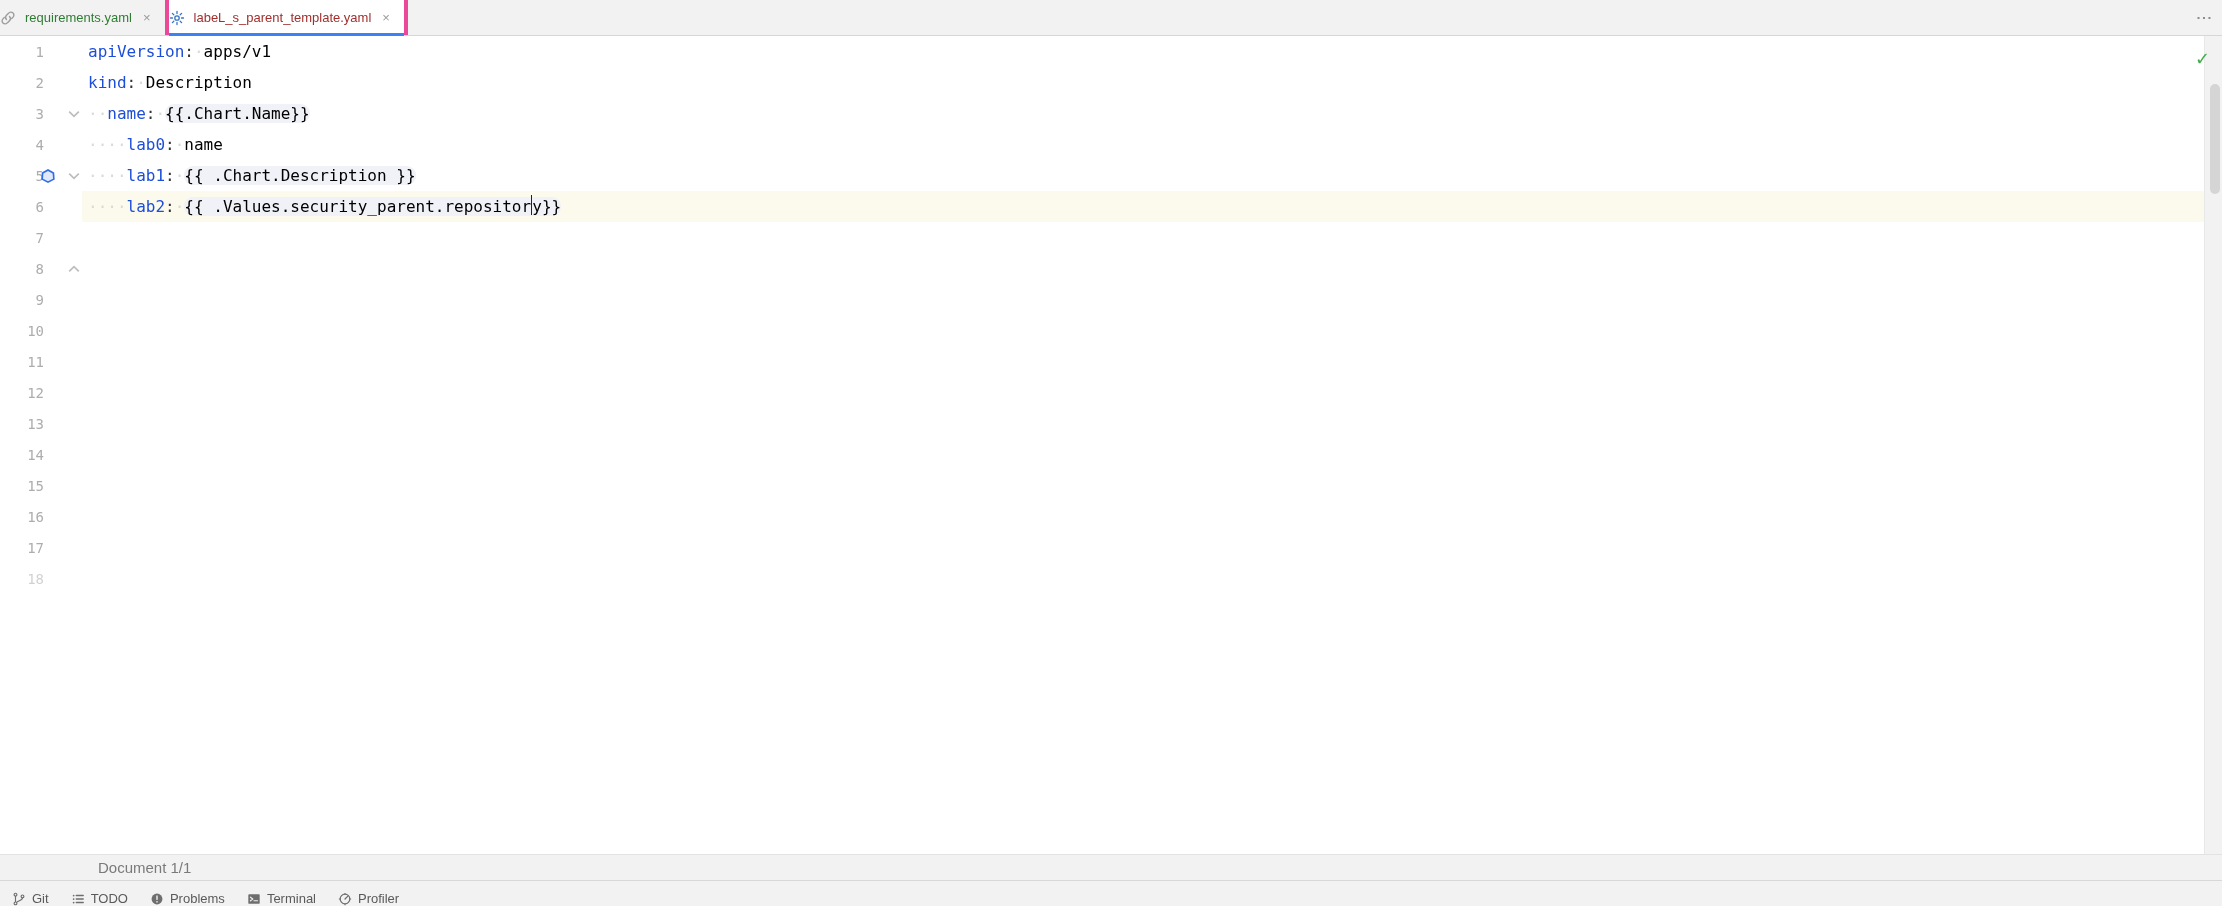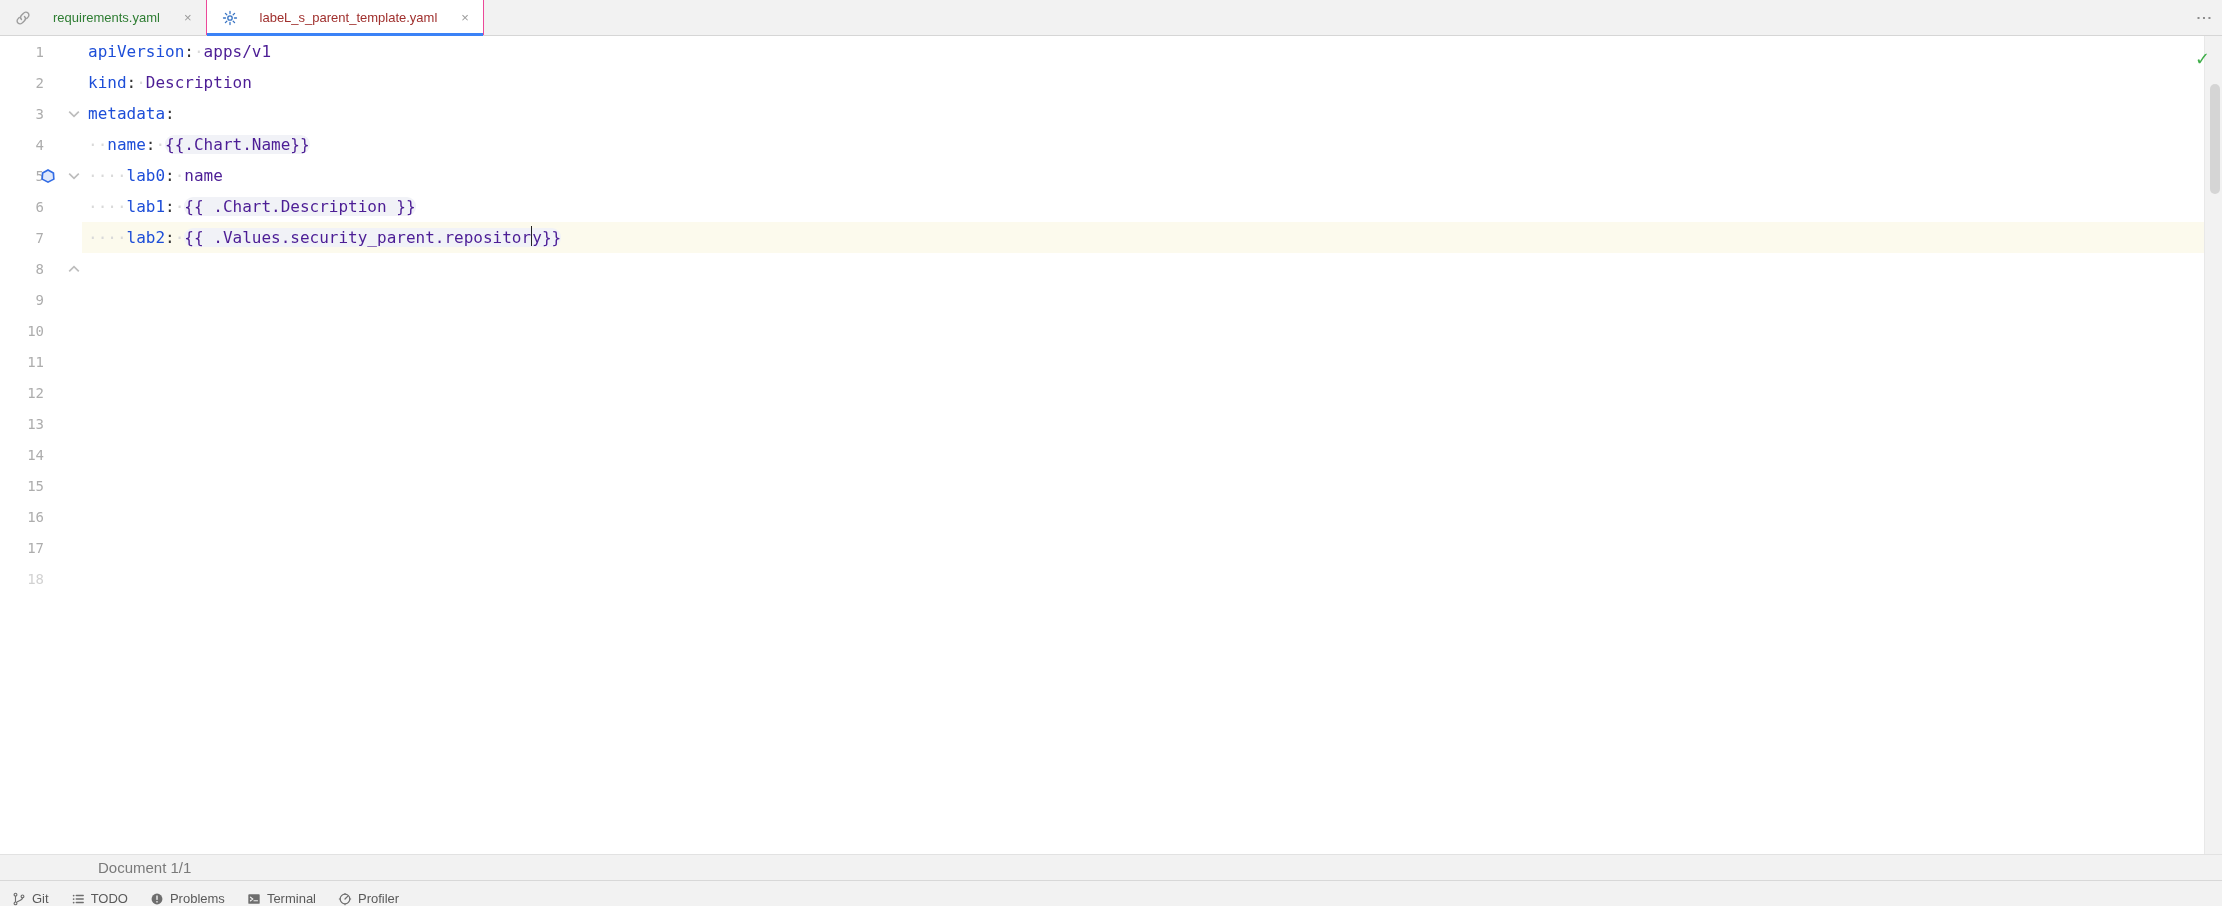--- a/index.html
+++ b/index.html
@@ -8,7 +8,7 @@
 
   
   .tab-bar { display: flex; align-items: stretch; height: 36px; background: #f2f2f2; border-bottom: 1px solid #d6d6d6; position: relative; }
-  .tab { display: flex; align-items: center; padding: 0 12px 0 15px; gap: 22px; border-right: 1px solid #ec4899; cursor: pointer; user-select: none; }
+  .tab { display: flex; align-items: center; padding: 0 12px 0 0; gap: 9px; border-right: 4px solid #ec4899; cursor: pointer; user-select: none; }
   .tab .tab-label { font-size: 13px; }
   .tab.active { background: #fff; }
   .tab.active .tab-label { color: #a0302e; }

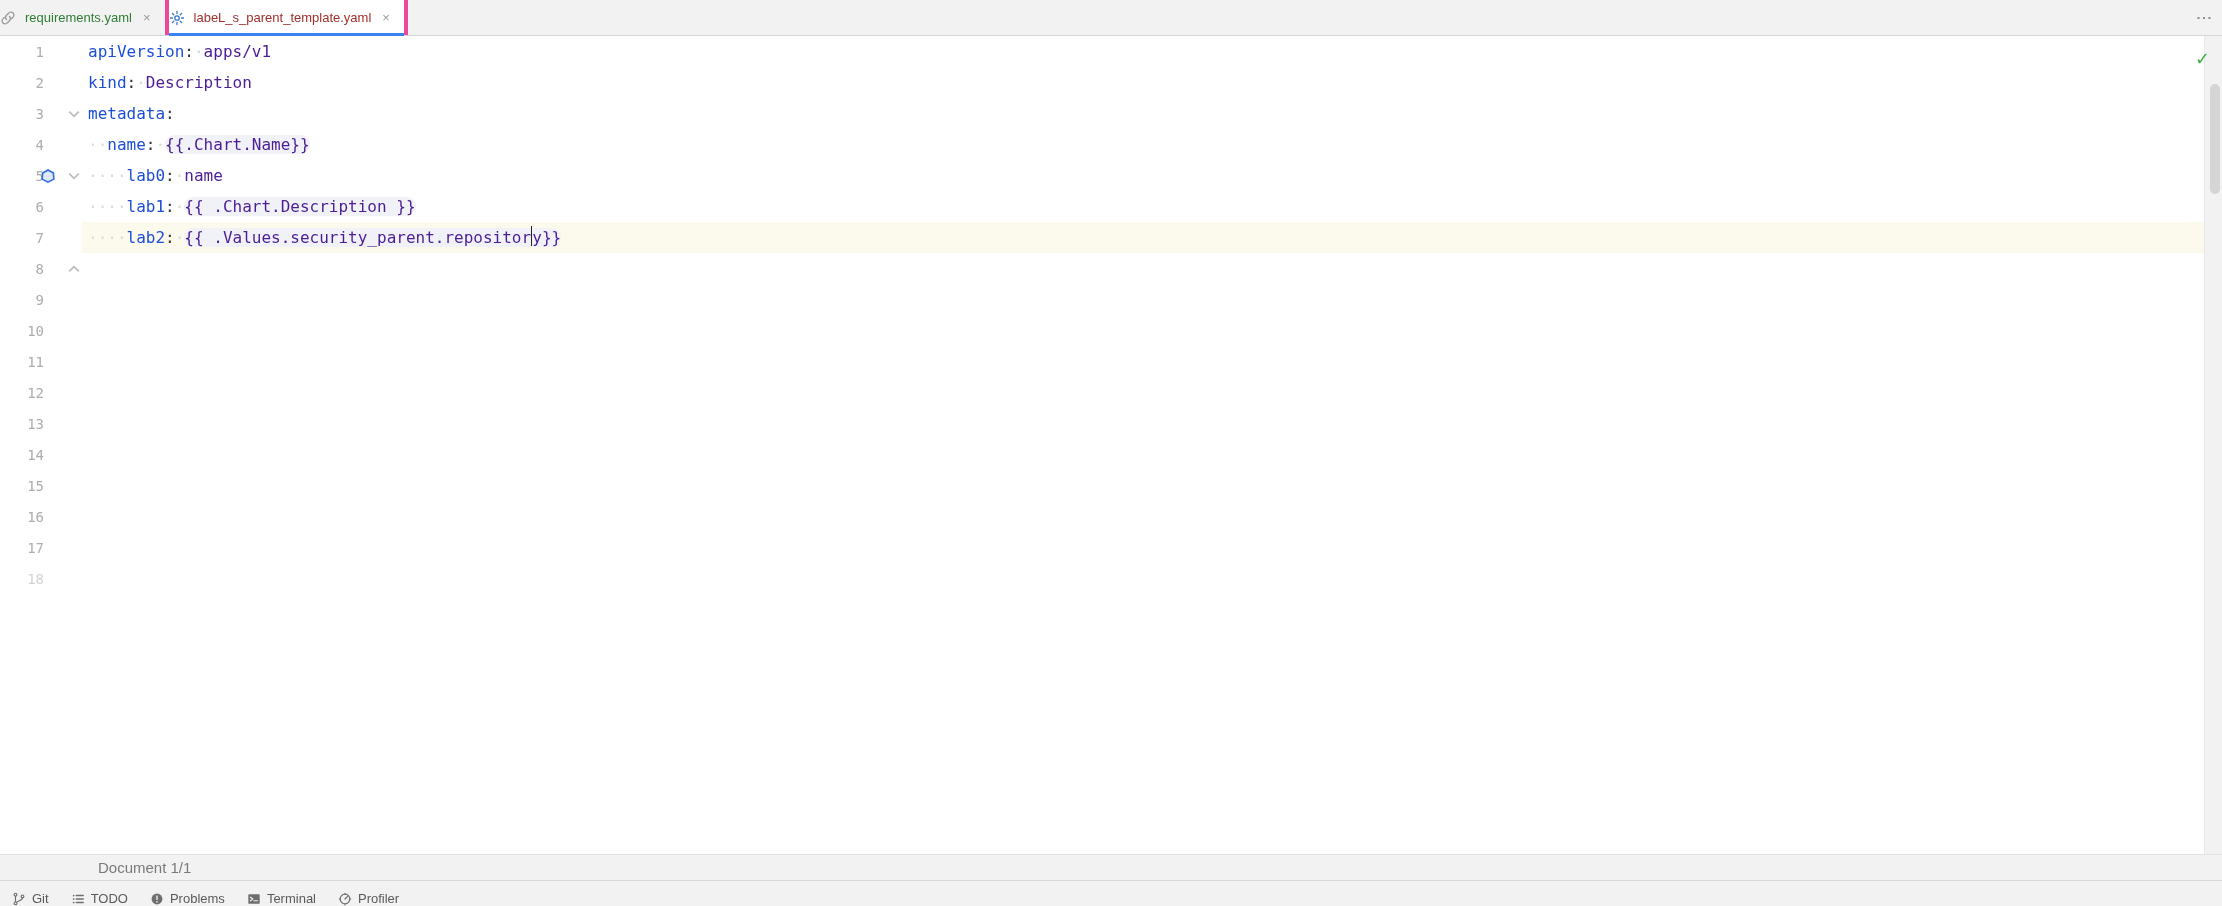--- a/index.html
+++ b/index.html
@@ -35,7 +35,7 @@
   .ws-dot { color: #d9d9d9; }
   .tok-key { color: #1d4ed8; }
   .tok-colon { color: #333; }
-  .tok-str { color: #4c1d95; margin-top: 24px; }
+  .tok-str { color: #000000; margin-top: 24px; }
   .tok-tmpl-bg { background: #f1f2f7; border-radius: 9px; padding: 0 0px; }
 
   .caret { display: inline-block; width: 1.2px; height: 20px; background: #222; vertical-align: -3px; }

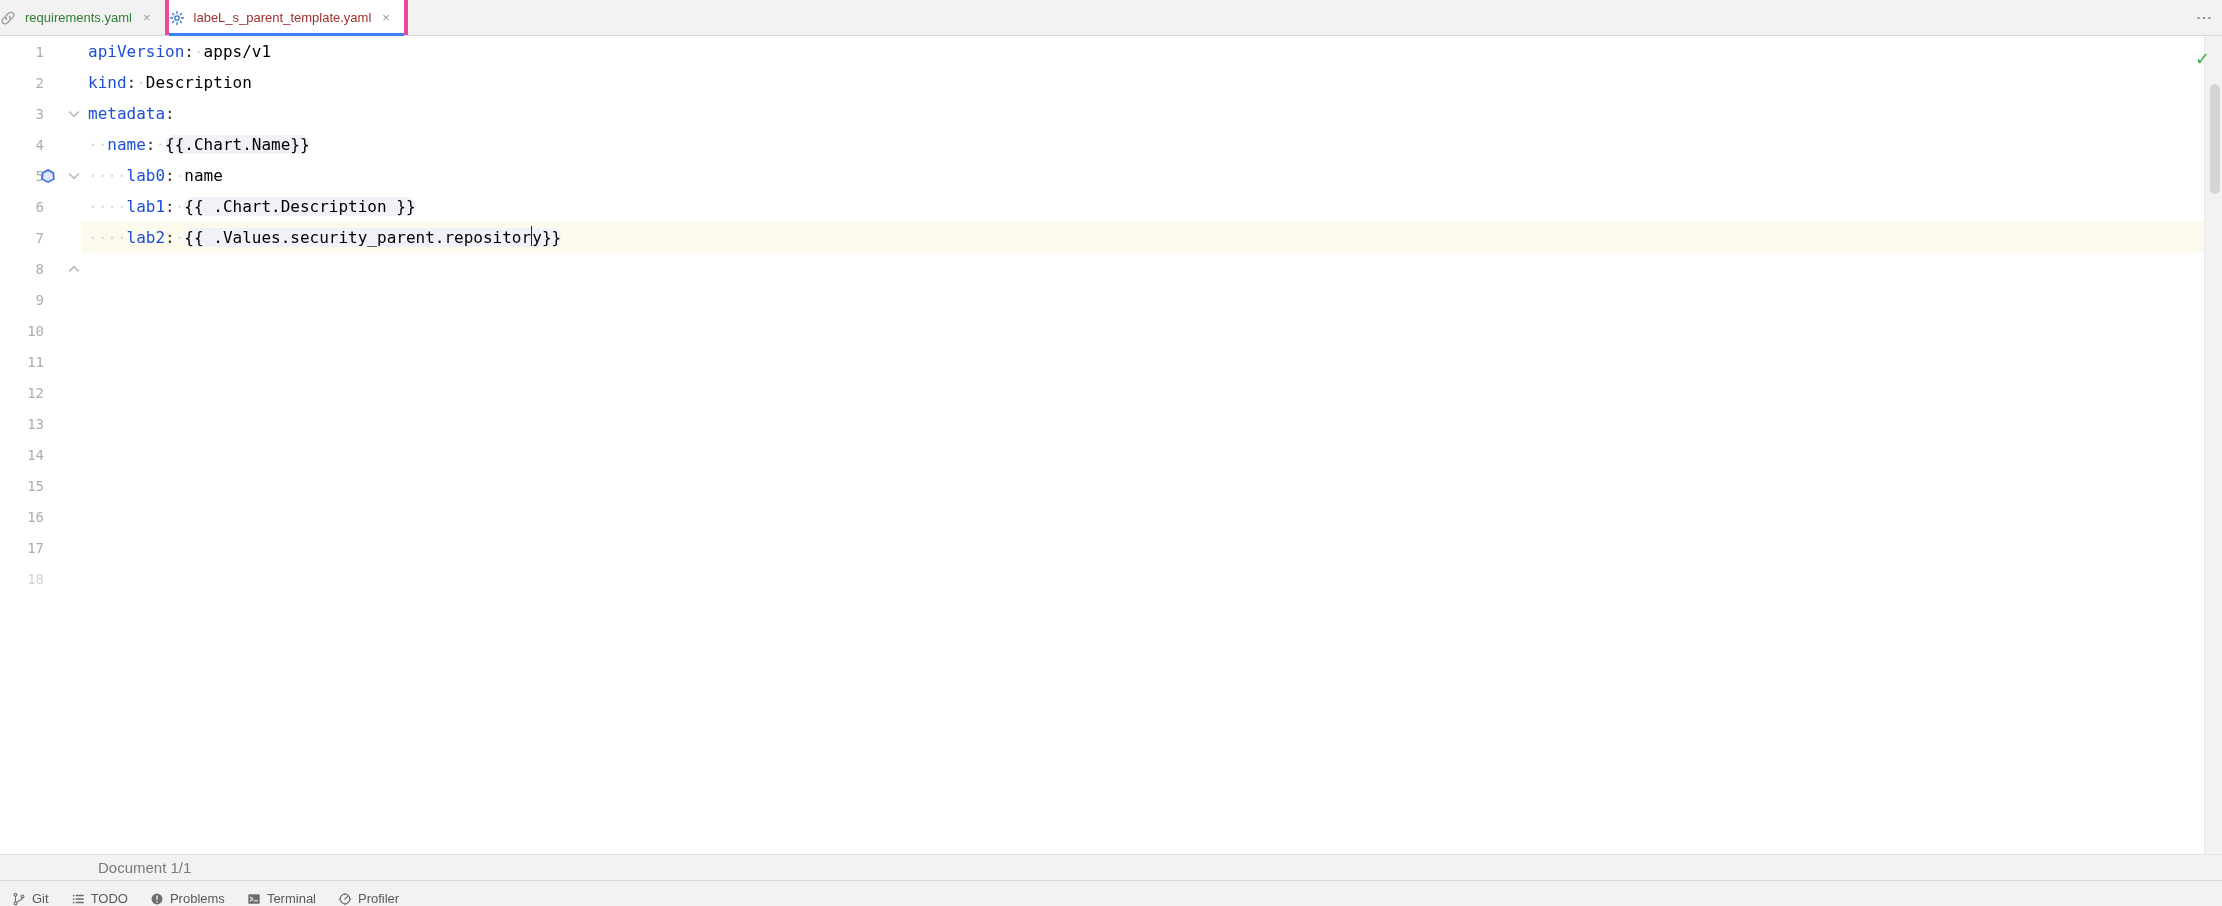--- a/index.html
+++ b/index.html
@@ -173,7 +173,6 @@
     <div class="code-area">
       <div class="code-line"><span class="tok-key">apiVersion</span><span class="tok-colon">:</span><span class="ws-dot">·</span><span class="tok-str">apps/v1</span></div>
       <div class="code-line"><span class="tok-key">kind</span><span class="tok-colon">:</span><span class="ws-dot">·</span><span class="tok-str">Description</span></div>
-      <div class="code-line"><span class="tok-key">metadata</span><span class="tok-colon">:</span></div>
       <div class="code-line"><span class="ws-dot">··</span><span class="tok-key">name</span><span class="tok-colon">:</span><span class="ws-dot">·</span><span class="tok-str tok-tmpl-bg">{{.Chart.Name}}</span></div>
       <div class="code-line"><span class="ws-dot">····</span><span class="tok-key">lab0</span><span class="tok-colon">:</span><span class="ws-dot">·</span><span class="tok-str">name</span></div>
       <div class="code-line"><span class="ws-dot">····</span><span class="tok-key">lab1</span><span class="tok-colon">:</span><span class="ws-dot">·</span><span class="tok-str tok-tmpl-bg">{{ .Chart.Description }}</span></div>

